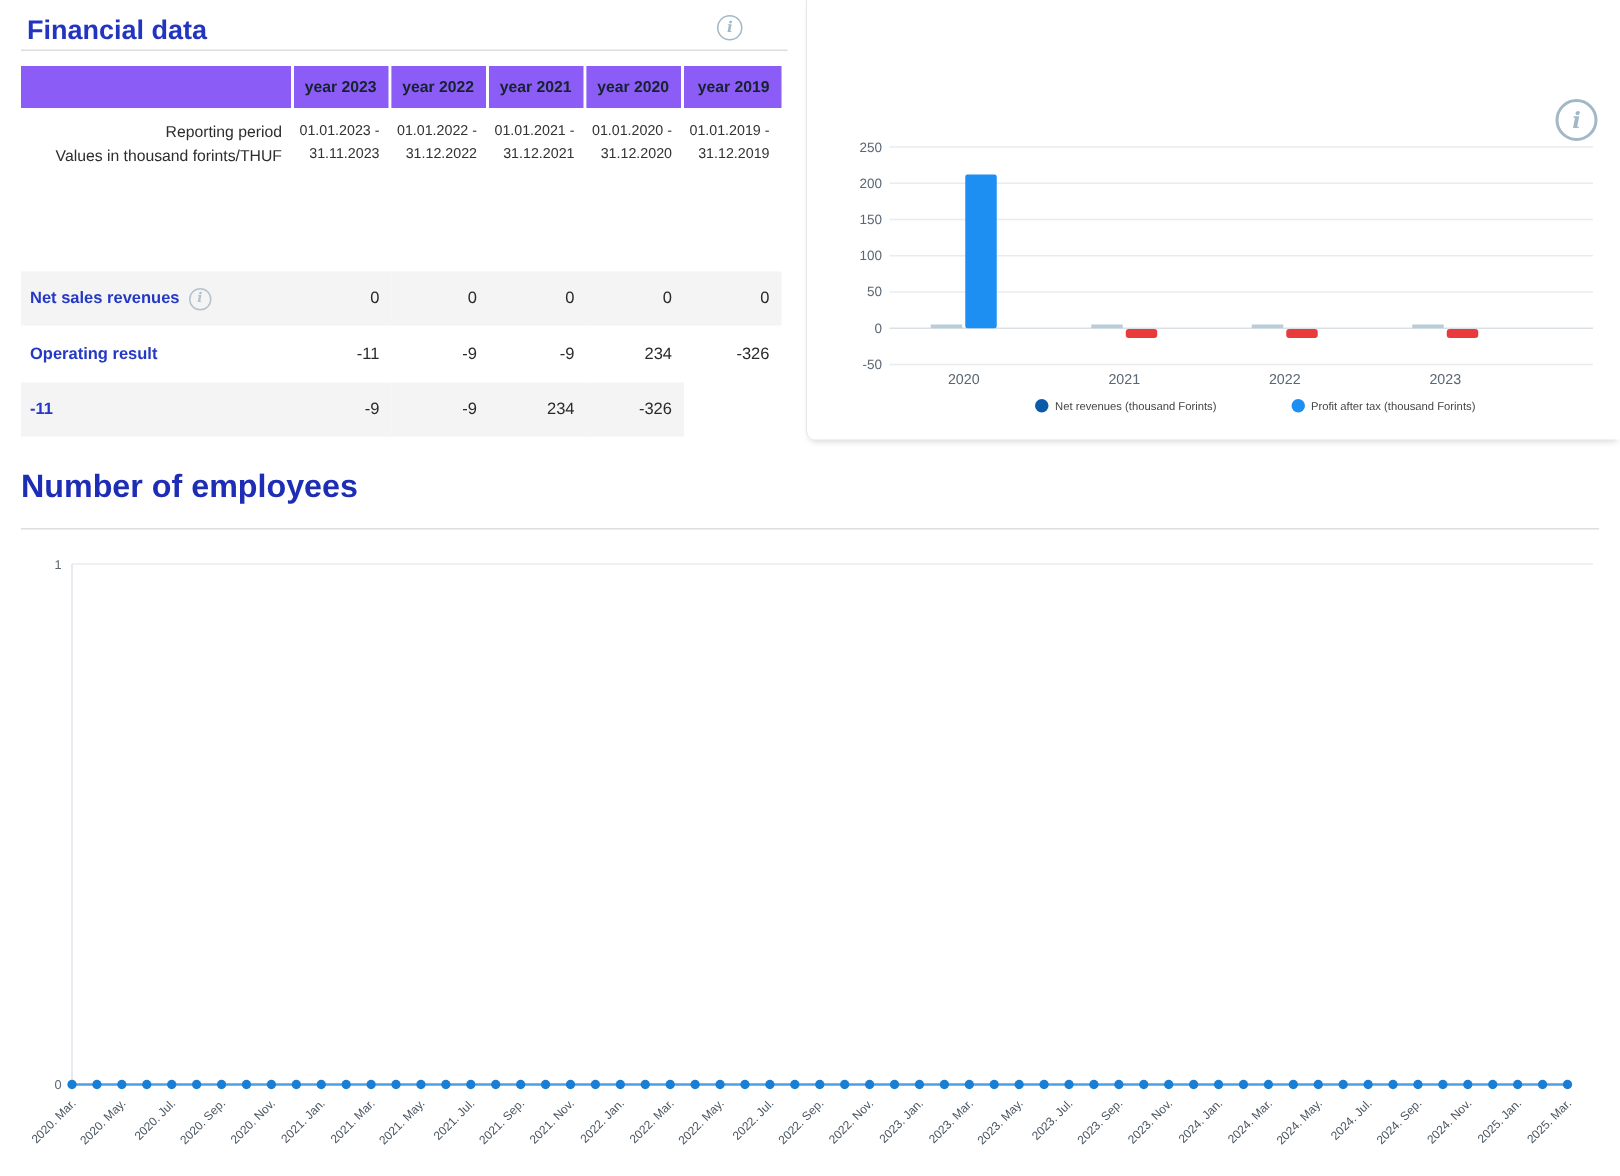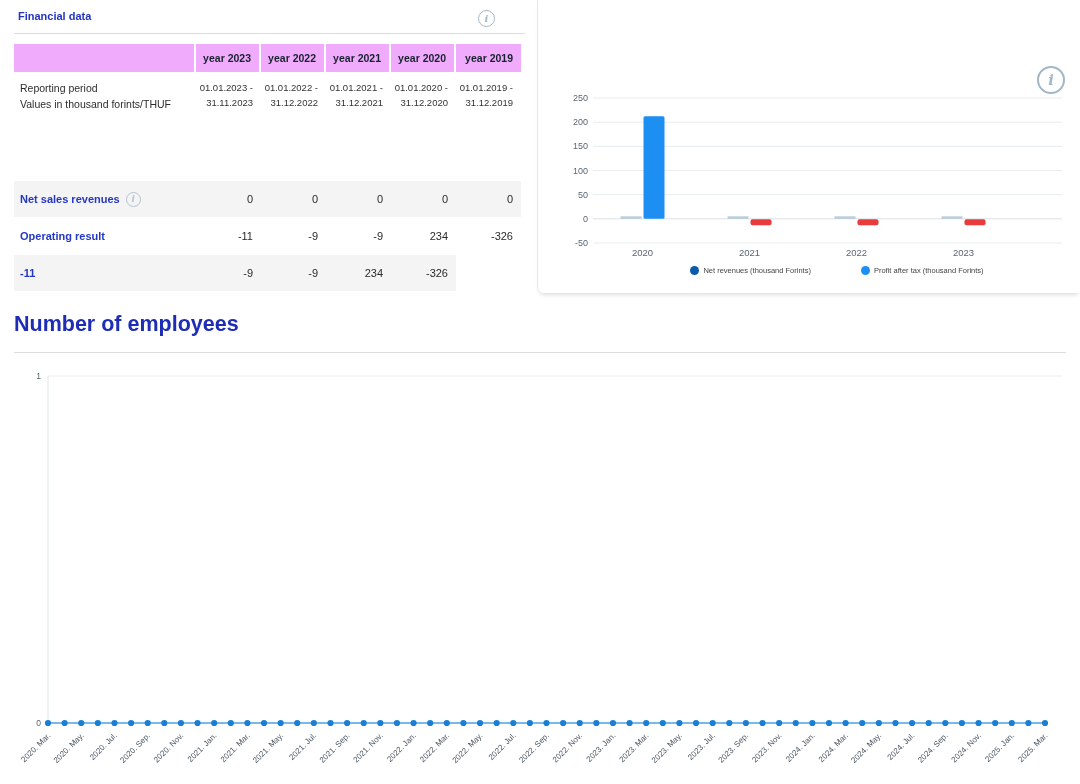--- a/index.html
+++ b/index.html
@@ -8,7 +8,7 @@
 
   
   .left-panel{position:absolute;left:0;top:0;width:537px;height:300px;}
-  .fin-title{position:absolute;left:18px;top:10px;font-size:11px;font-weight:700;color:#2234c0;}
+  .fin-title{position:absolute;left:18px;top:10px;font-size:18px;font-weight:700;color:#2234c0;}
   .info-badge{box-sizing:border-box;display:inline-flex;align-items:center;justify-content:center;
               border-radius:50%;color:#a3b8c6;border:1.5px solid #a3b8c6;
               font-family:"DejaVu Serif",serif;font-style:italic;font-weight:700;background:#fff;}

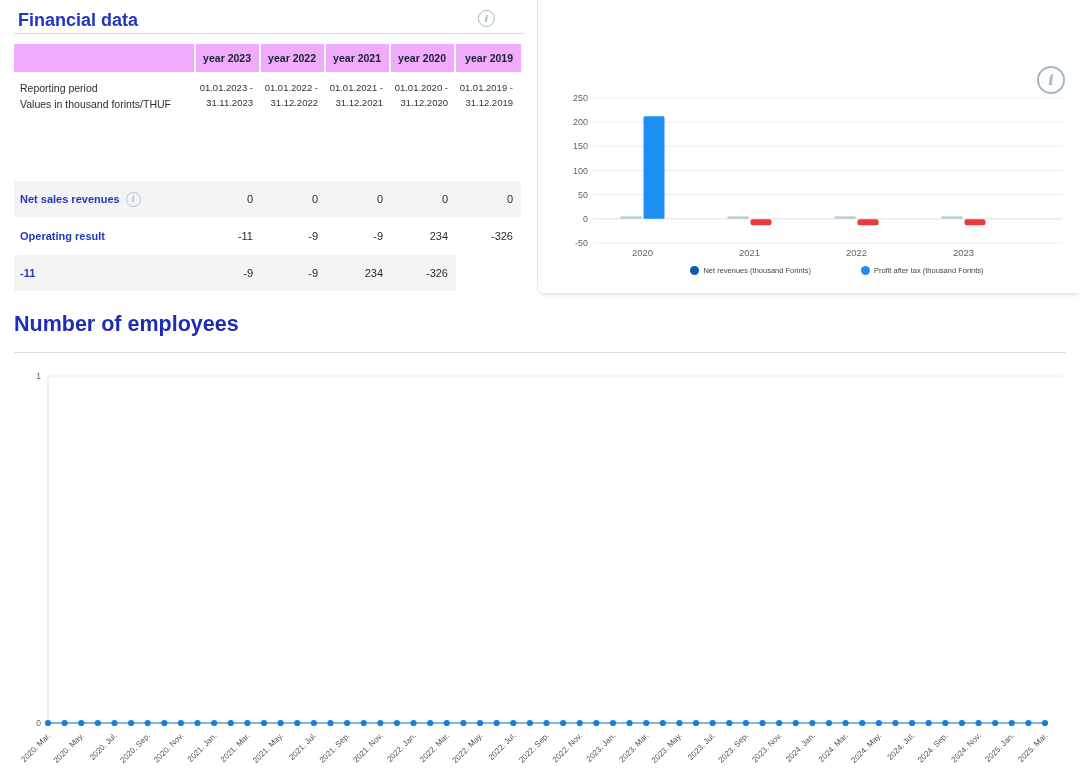--- a/index.html
+++ b/index.html
@@ -17,7 +17,7 @@
   .div-top{left:14px;top:33px;width:511px;}
   .fin-table{position:absolute;left:14px;top:44px;width:507px;font-size:11px;}
   .t-row{display:grid;grid-template-columns:182px 65px 65px 65px 65px 65px;}
-  .t-head .cell{background:#f0abfc;height:28px;display:flex;align-items:center;justify-content:flex-end;
+  .t-head .cell{background:#8b5cf6;height:28px;display:flex;align-items:center;justify-content:flex-end;
                 padding-right:8px;box-sizing:border-box;border-right:2px solid #fff;
                 font-weight:700;color:#16222e;font-size:10.5px;}
   .t-head .cell:first-child{justify-content:flex-start;}

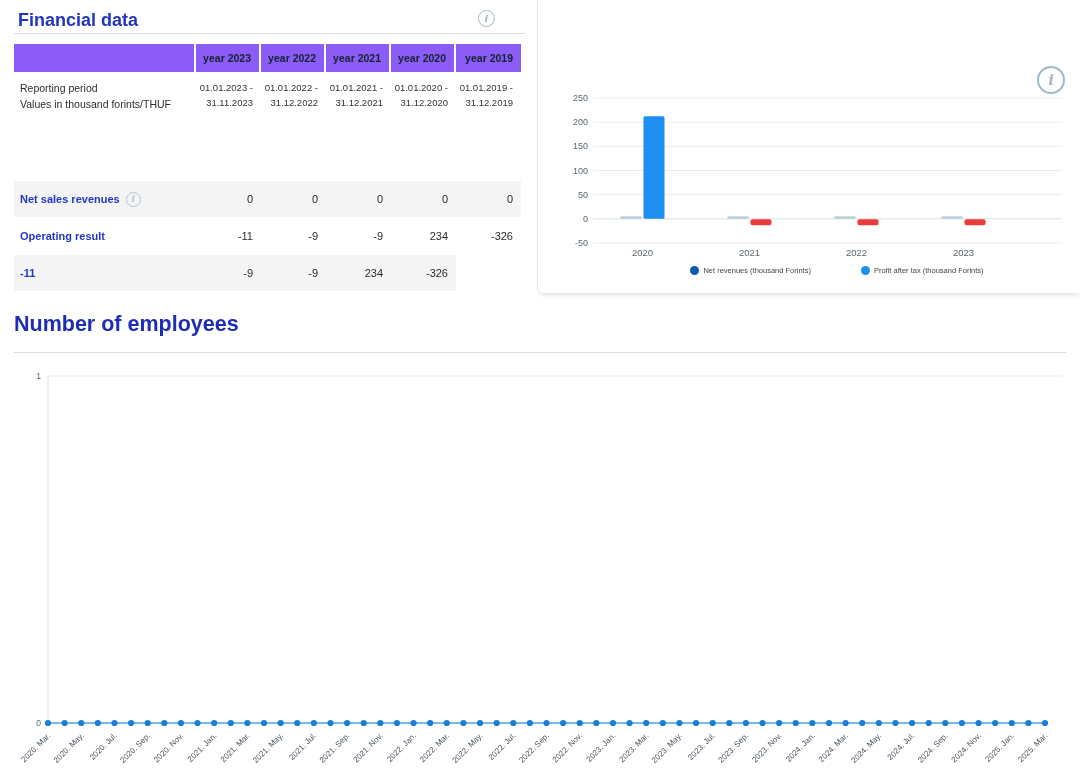--- a/index.html
+++ b/index.html
@@ -25,7 +25,7 @@
   .t-period .cell{height:48px;display:flex;flex-direction:column;justify-content:center;
                   align-items:flex-end;padding-right:8px;box-sizing:border-box;
                   font-size:9.5px;color:#333;line-height:1.55;}
-  .t-period .cell:first-child{align-items:flex-start;padding-left:6px;font-size:10.5px;color:#2d2d2d;}
+  .t-period .cell:first-child{align-items:flex-end;padding-left:6px;font-size:10.5px;color:#2d2d2d;}
   .t-spacer{height:61px;}
   .t-data .cell{height:36px;display:flex;align-items:center;justify-content:flex-end;
                 padding-right:8px;box-sizing:border-box;color:#2a2a2a;margin-bottom:1px;}

